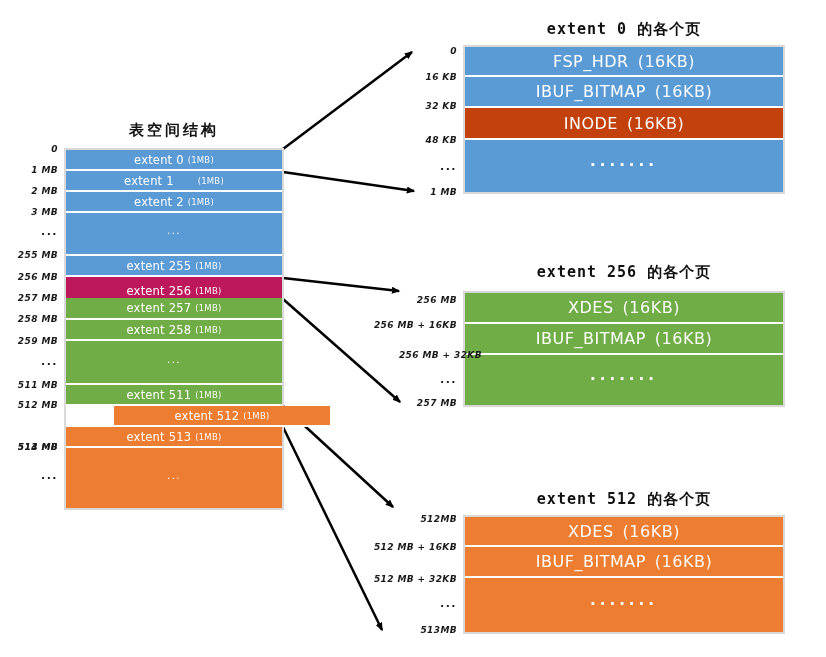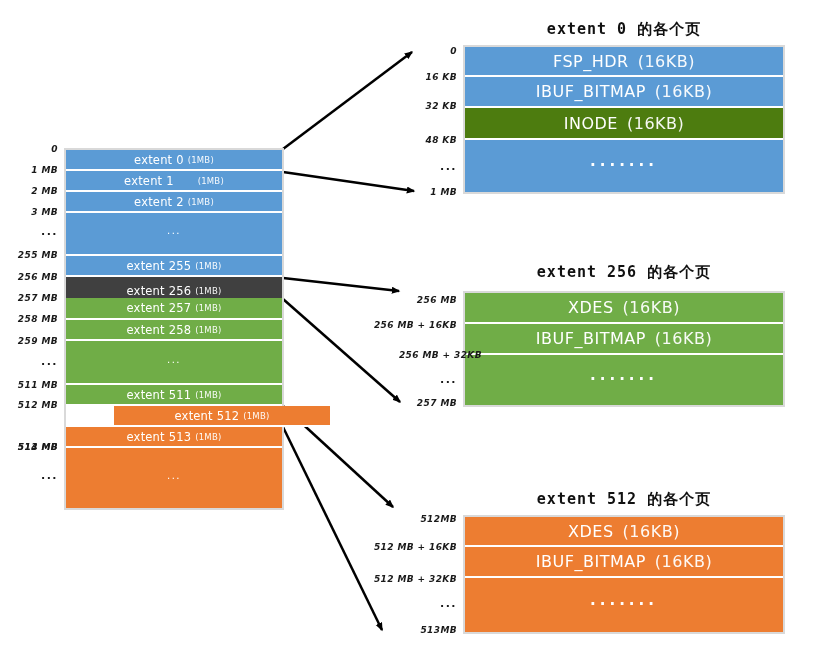--- a/index.html
+++ b/index.html
@@ -52,6 +52,7 @@
       <line x1="283" y1="406" x2="393" y2="507" stroke="#000000" stroke-width="2.5" marker-end="url(#ah)"></line>
       <line x1="283" y1="427" x2="382" y2="630" stroke="#000000" stroke-width="2.5" marker-end="url(#ah)"></line>
     </svg>
+  <div class="main-title">表空间结构</div>
   <div class="block" id="left-stack" style="left: 66px; top: 150px; width: 216px; height: 358px;">
       <div class="row stack-row divided" style="top: 0px; height: 21px; background: rgb(91, 155, 213);">
         <span class="lbl">extent 0</span>

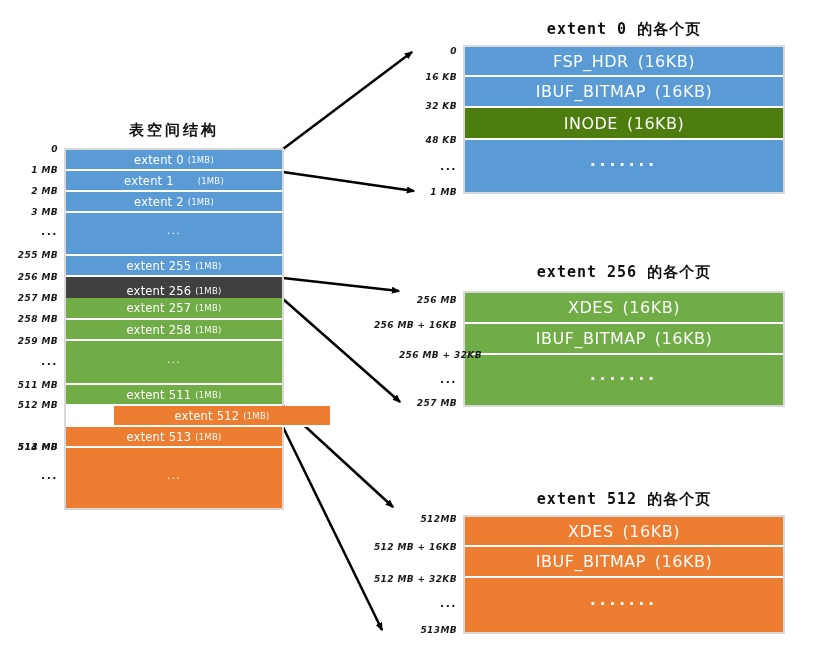--- a/index.html
+++ b/index.html
@@ -133,7 +133,7 @@
           <span class="lbl">IBUF_BITMAP</span>
           <span class="size">(16KB)</span>
         </div>
-        <div class="row page-row divided" style="top: 61px; height: 32px; background: #4d7c0f;">
+        <div class="row page-row divided" style="top: 61px; height: 32px; background: #c2410c;">
           <span class="lbl">INODE</span>
           <span class="size">(16KB)</span>
         </div>

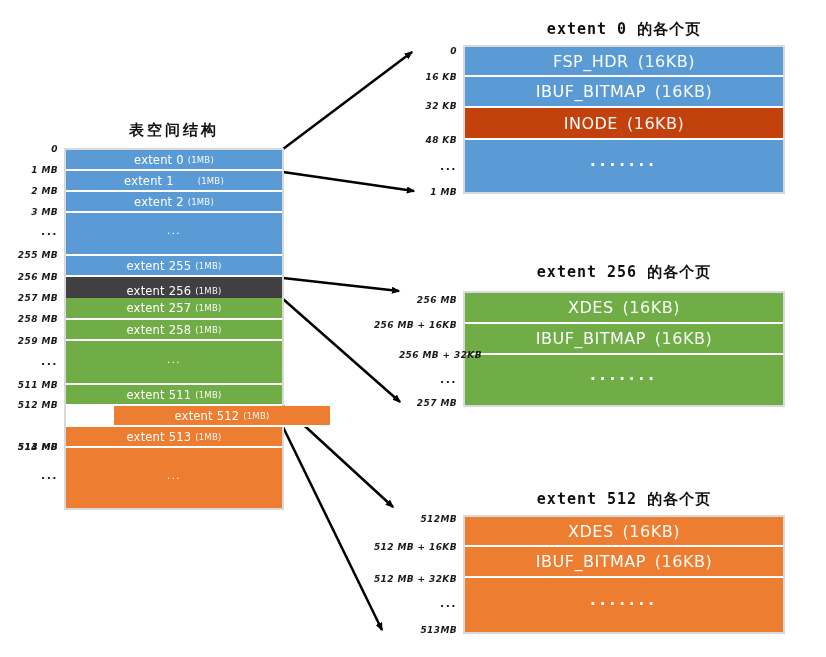--- a/index.html
+++ b/index.html
@@ -73,7 +73,7 @@
         <span class="lbl">extent 255</span>
         <span class="size">(1MB)</span>
       </div>
-      <div class="row stack-row divided" style="top: 127px; height: 30px; background: #404040;">
+      <div class="row stack-row divided" style="top: 127px; height: 30px; background: #be185d;">
         <span class="lbl">extent 256</span>
         <span class="size">(1MB)</span>
       </div>

